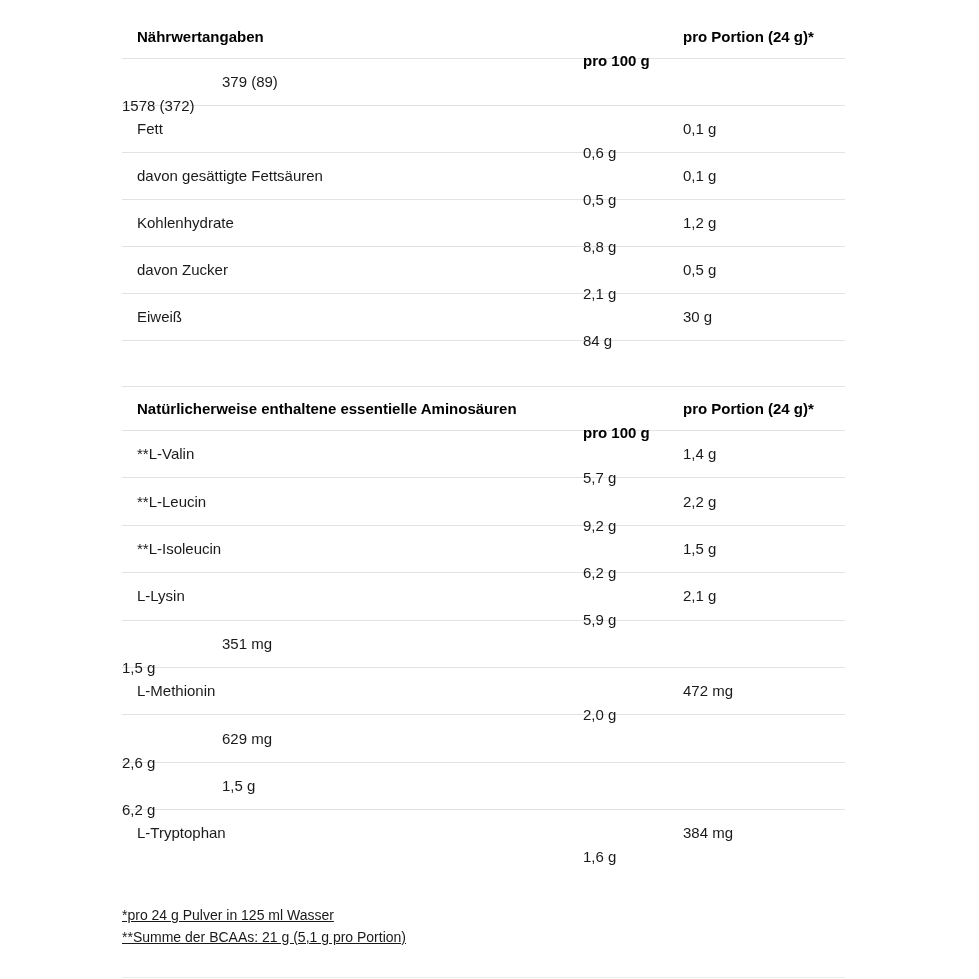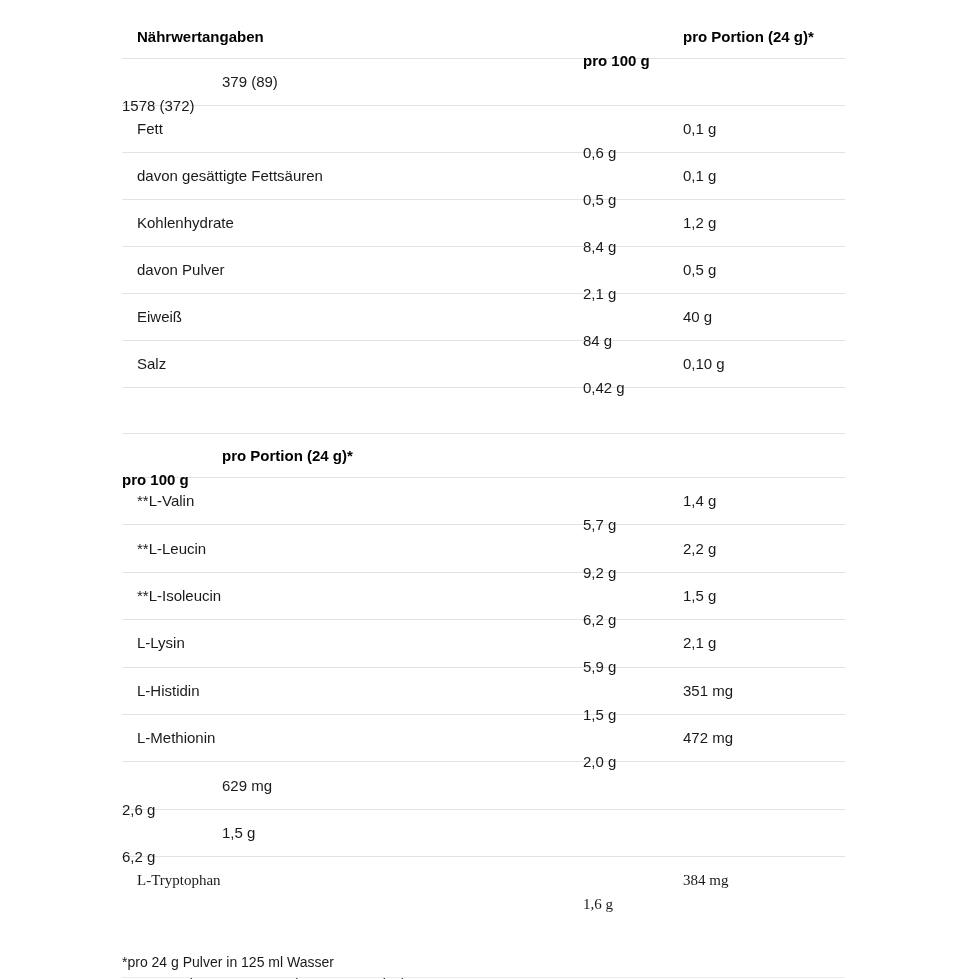--- a/index.html
+++ b/index.html
@@ -98,7 +98,7 @@
       </div>
       <div class="nrow">
         <div class="cell label">Kohlenhydrate</div>
-        <div class="cell c1">8,4 g</div>
+        <div class="cell c1">8,8 g</div>
         <div class="cell c2">1,2 g</div>
       </div>
       <div class="nrow">

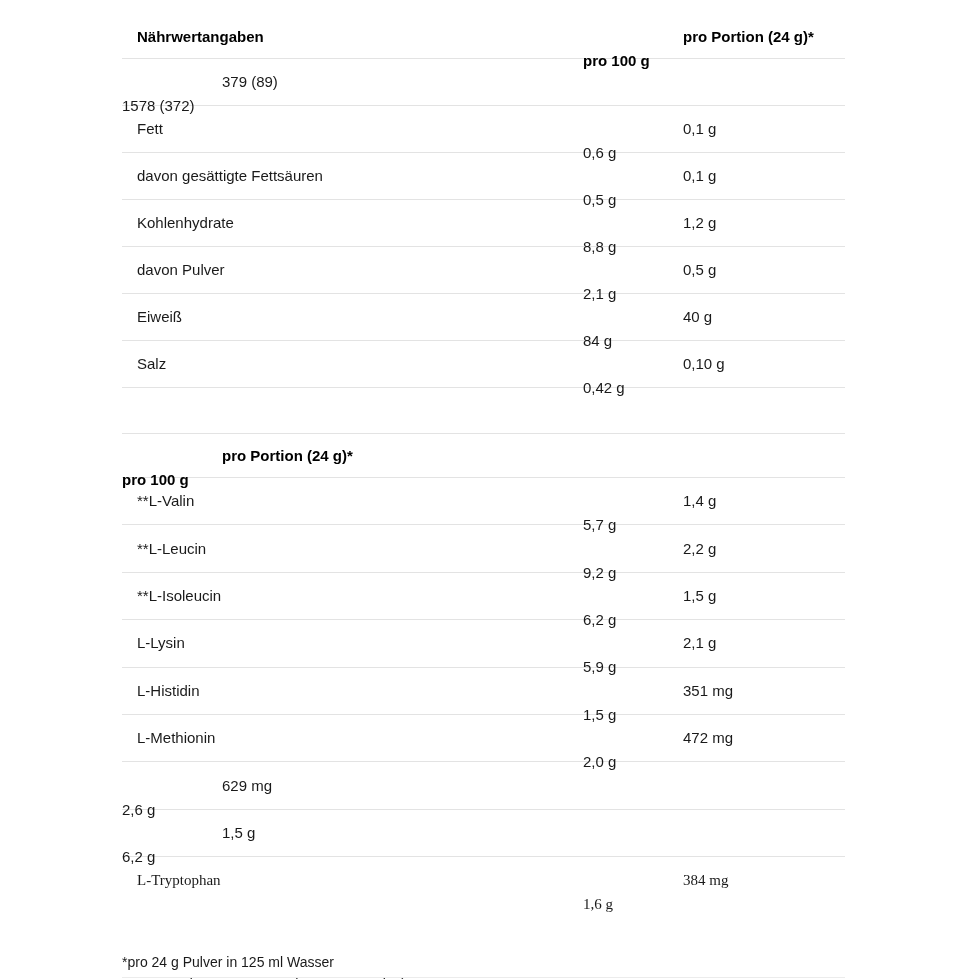--- a/index.html
+++ b/index.html
@@ -102,7 +102,7 @@
         <div class="cell c2">1,2 g</div>
       </div>
       <div class="nrow">
-        <div class="cell label">davon Pulver</div>
+        <div class="cell label">davon Zucker</div>
         <div class="cell c1">2,1 g</div>
         <div class="cell c2">0,5 g</div>
       </div>

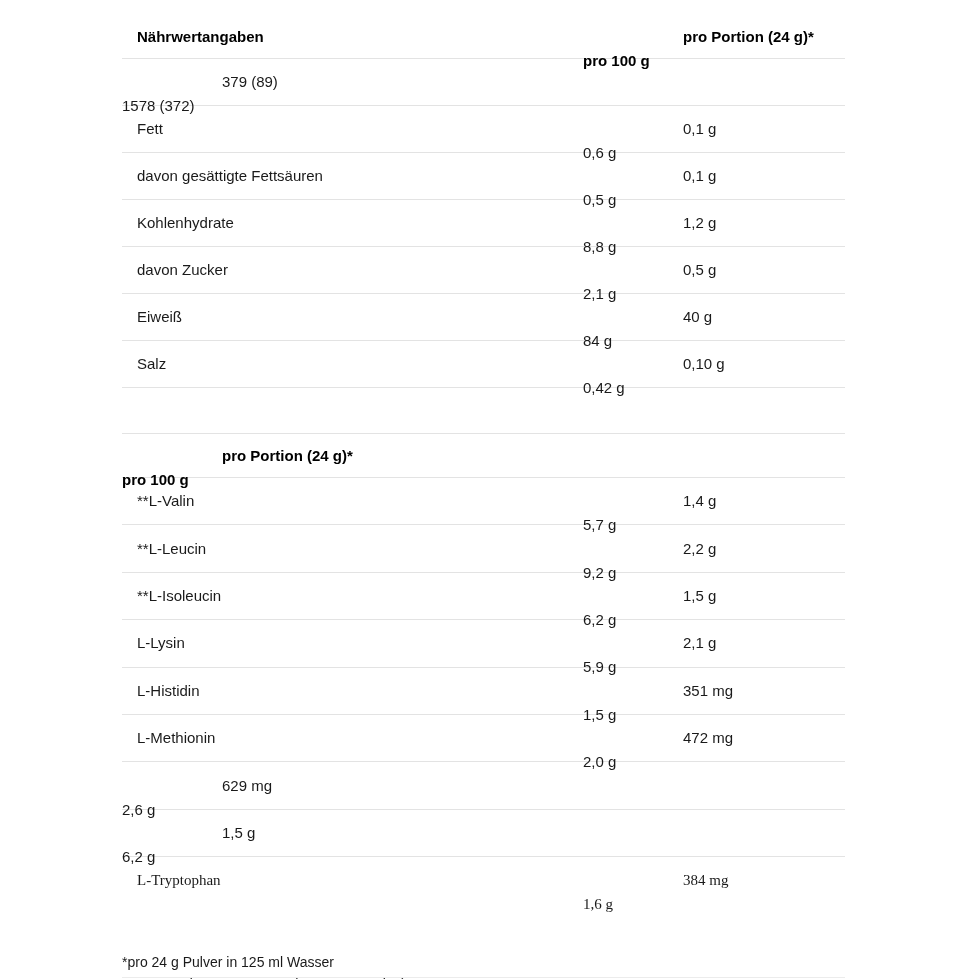--- a/index.html
+++ b/index.html
@@ -109,7 +109,7 @@
       <div class="nrow">
         <div class="cell label">Eiweiß</div>
         <div class="cell c1">84 g</div>
-        <div class="cell c2">40 g</div>
+        <div class="cell c2">30 g</div>
       </div>
       <div class="nrow">
         <div class="cell label">Salz</div>

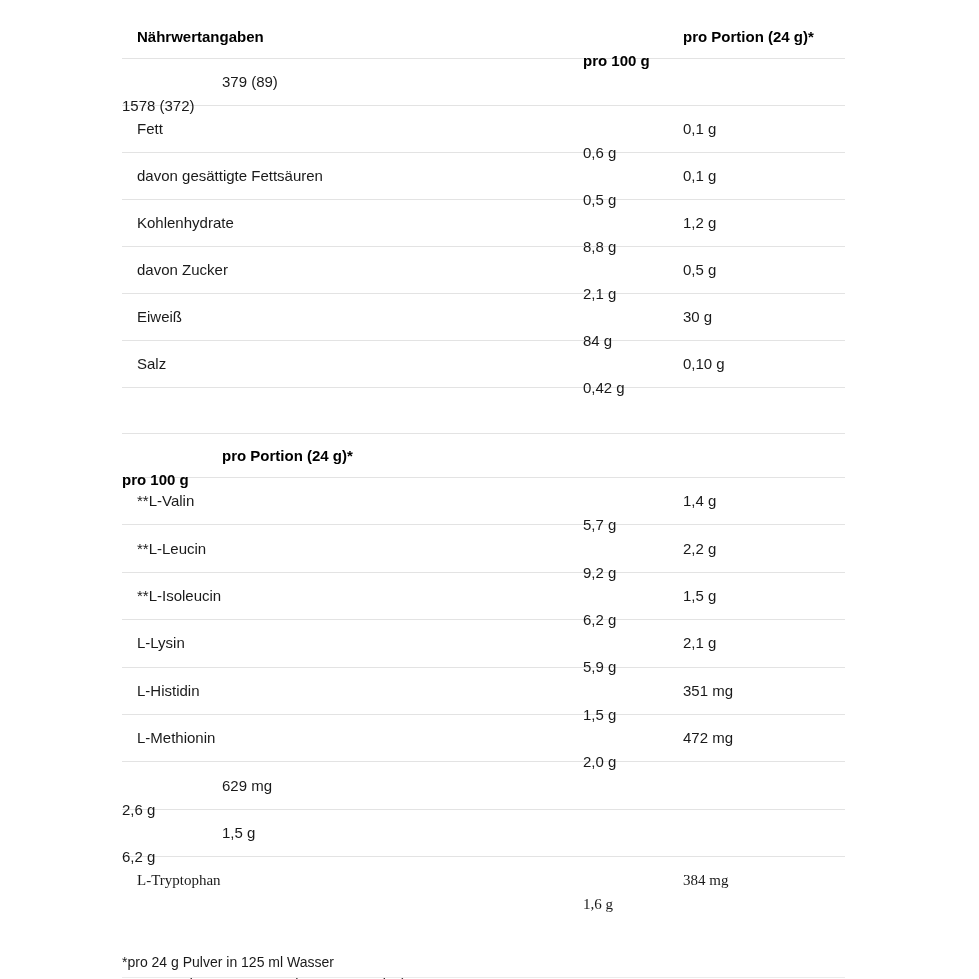--- a/index.html
+++ b/index.html
@@ -111,11 +111,6 @@
         <div class="cell c1">84 g</div>
         <div class="cell c2">30 g</div>
       </div>
-      <div class="nrow">
-        <div class="cell label">Salz</div>
-        <div class="cell c1">0,42 g</div>
-        <div class="cell c2">0,10 g</div>
-      </div>
     </div>
 
     <div class="spacer-row"></div>

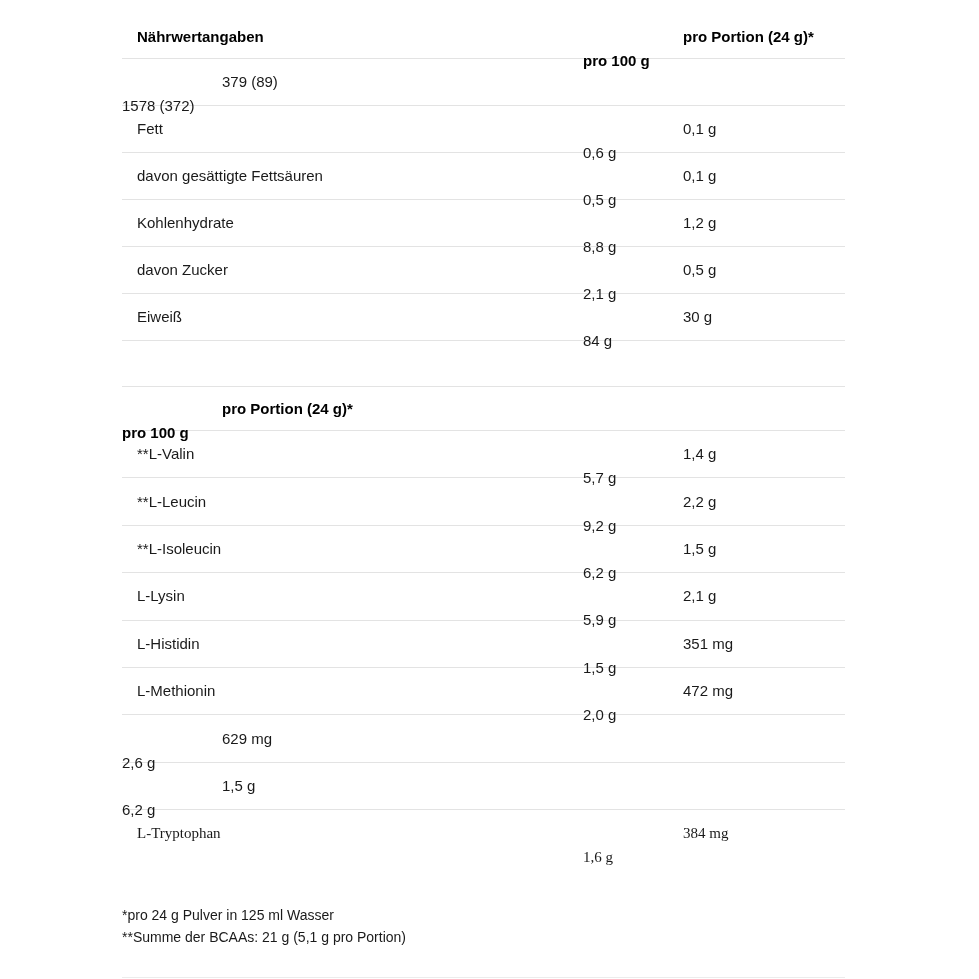--- a/index.html
+++ b/index.html
@@ -117,6 +117,7 @@
 
     <div class="ntable t2">
       <div class="nrow head">
+        <div class="cell label">Natürlicherweise enthaltene essentielle Aminosäuren</div>
         <div class="cell c1">pro 100 g</div>
         <div class="cell c2">pro Portion (24 g)*</div>
       </div>

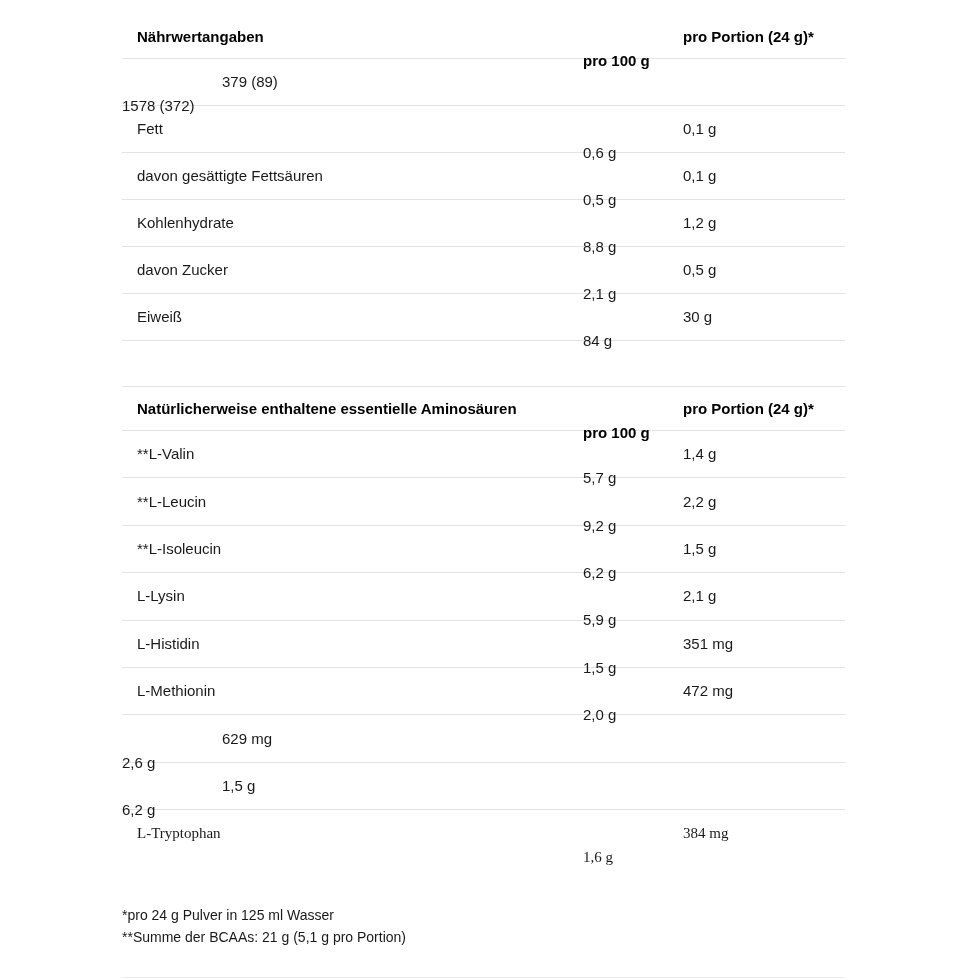--- a/index.html
+++ b/index.html
@@ -142,7 +142,6 @@
         <div class="cell c2">2,1 g</div>
       </div>
       <div class="nrow">
-        <div class="cell label">L-Histidin</div>
         <div class="cell c1">1,5 g</div>
         <div class="cell c2">351 mg</div>
       </div>

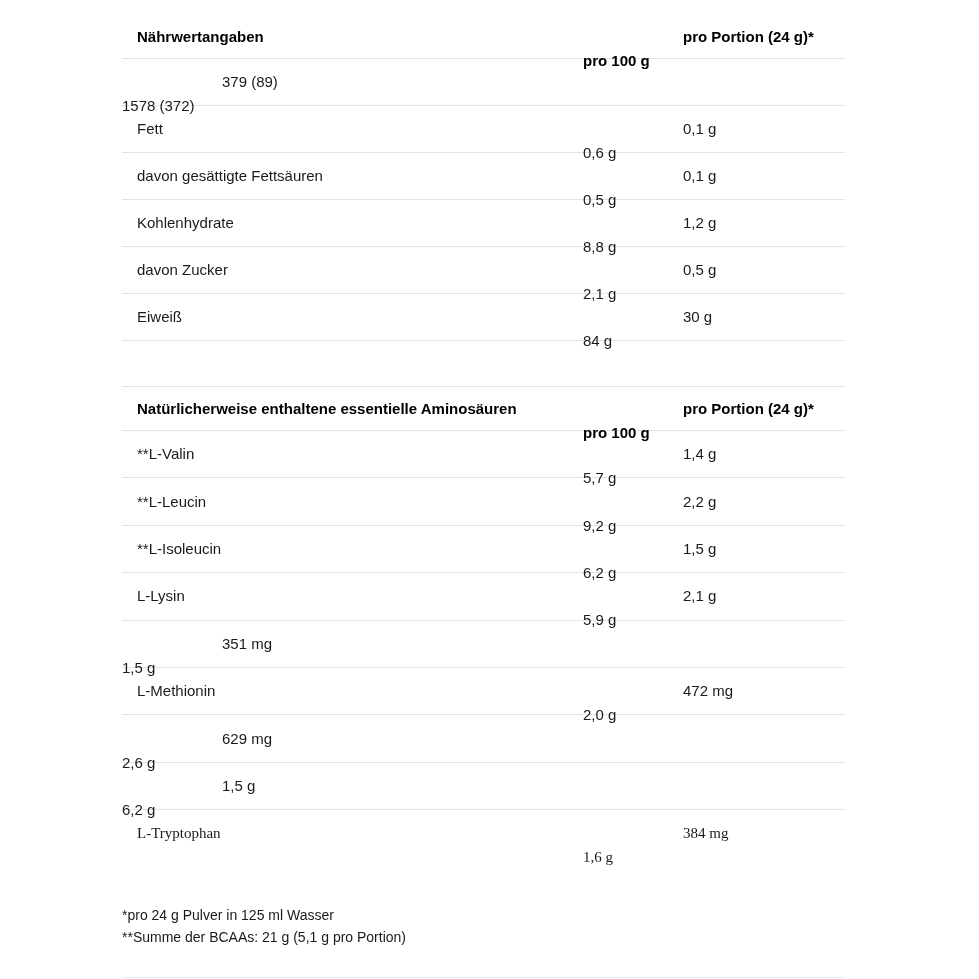--- a/index.html
+++ b/index.html
@@ -41,7 +41,7 @@
   }
   .t2 .nrow { height: 46.4px; }
   .t2 .nrow.head { height: 43px; }
-  .nrow.noline { border-bottom: none; font-family: Liberation Serif, serif; }
+  .nrow.noline { border-bottom: none; }
   .cell { white-space: nowrap; }
   .cell.label {
     flex: 1;

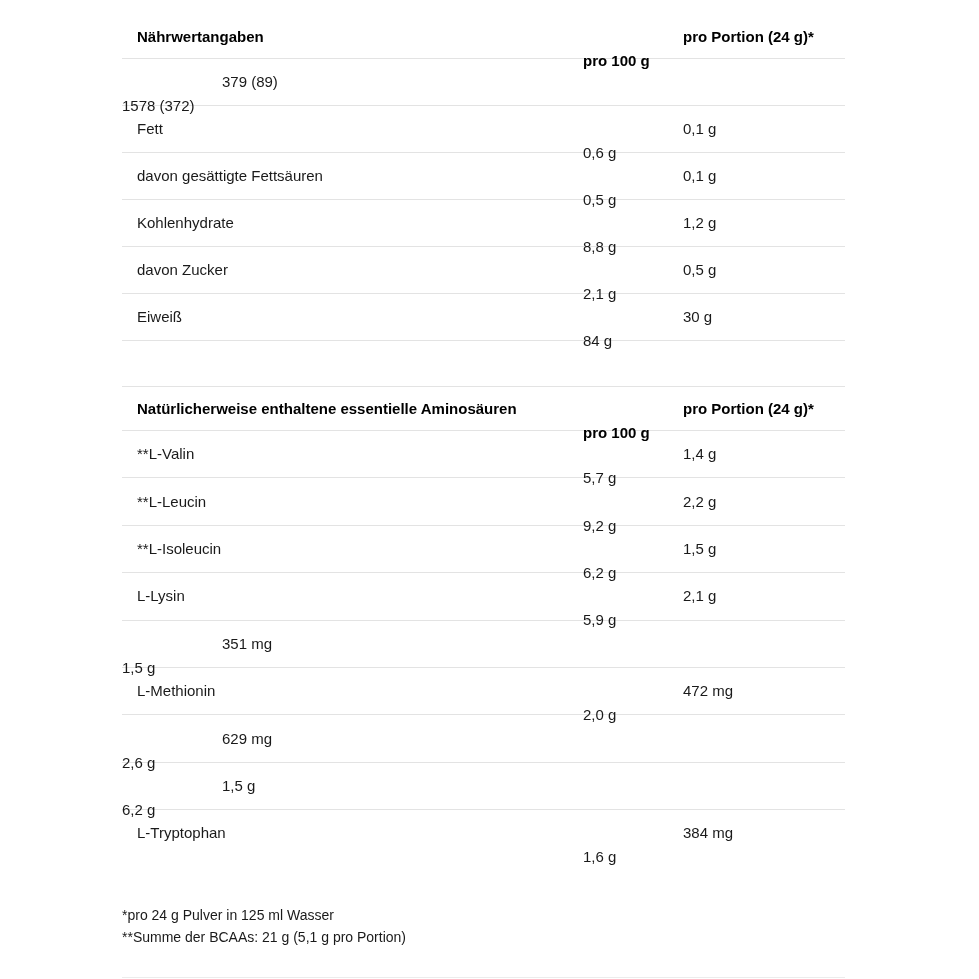--- a/index.html
+++ b/index.html
@@ -61,6 +61,7 @@
   }
   .footnotes .fn {
     line-height: 22px;
+    text-decoration: underline;
   }
   .bottom-line {
     position: absolute;

